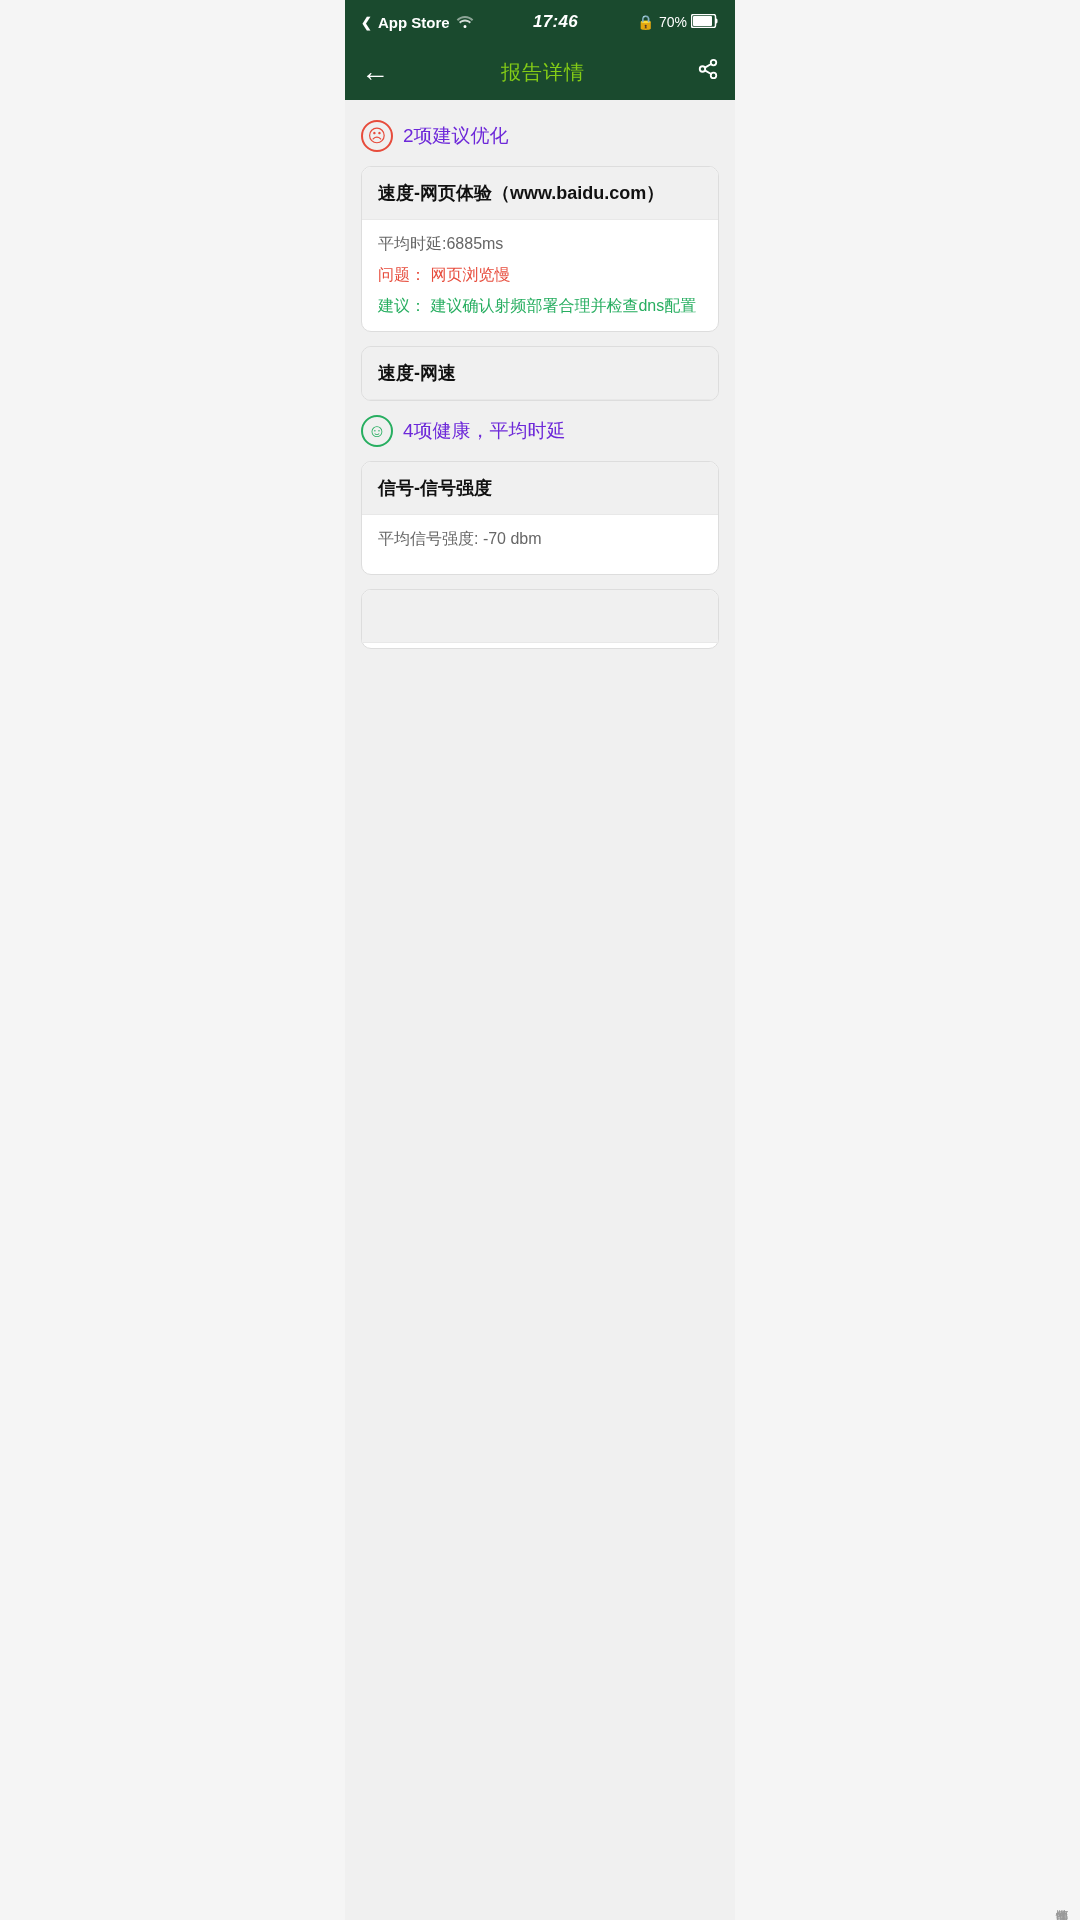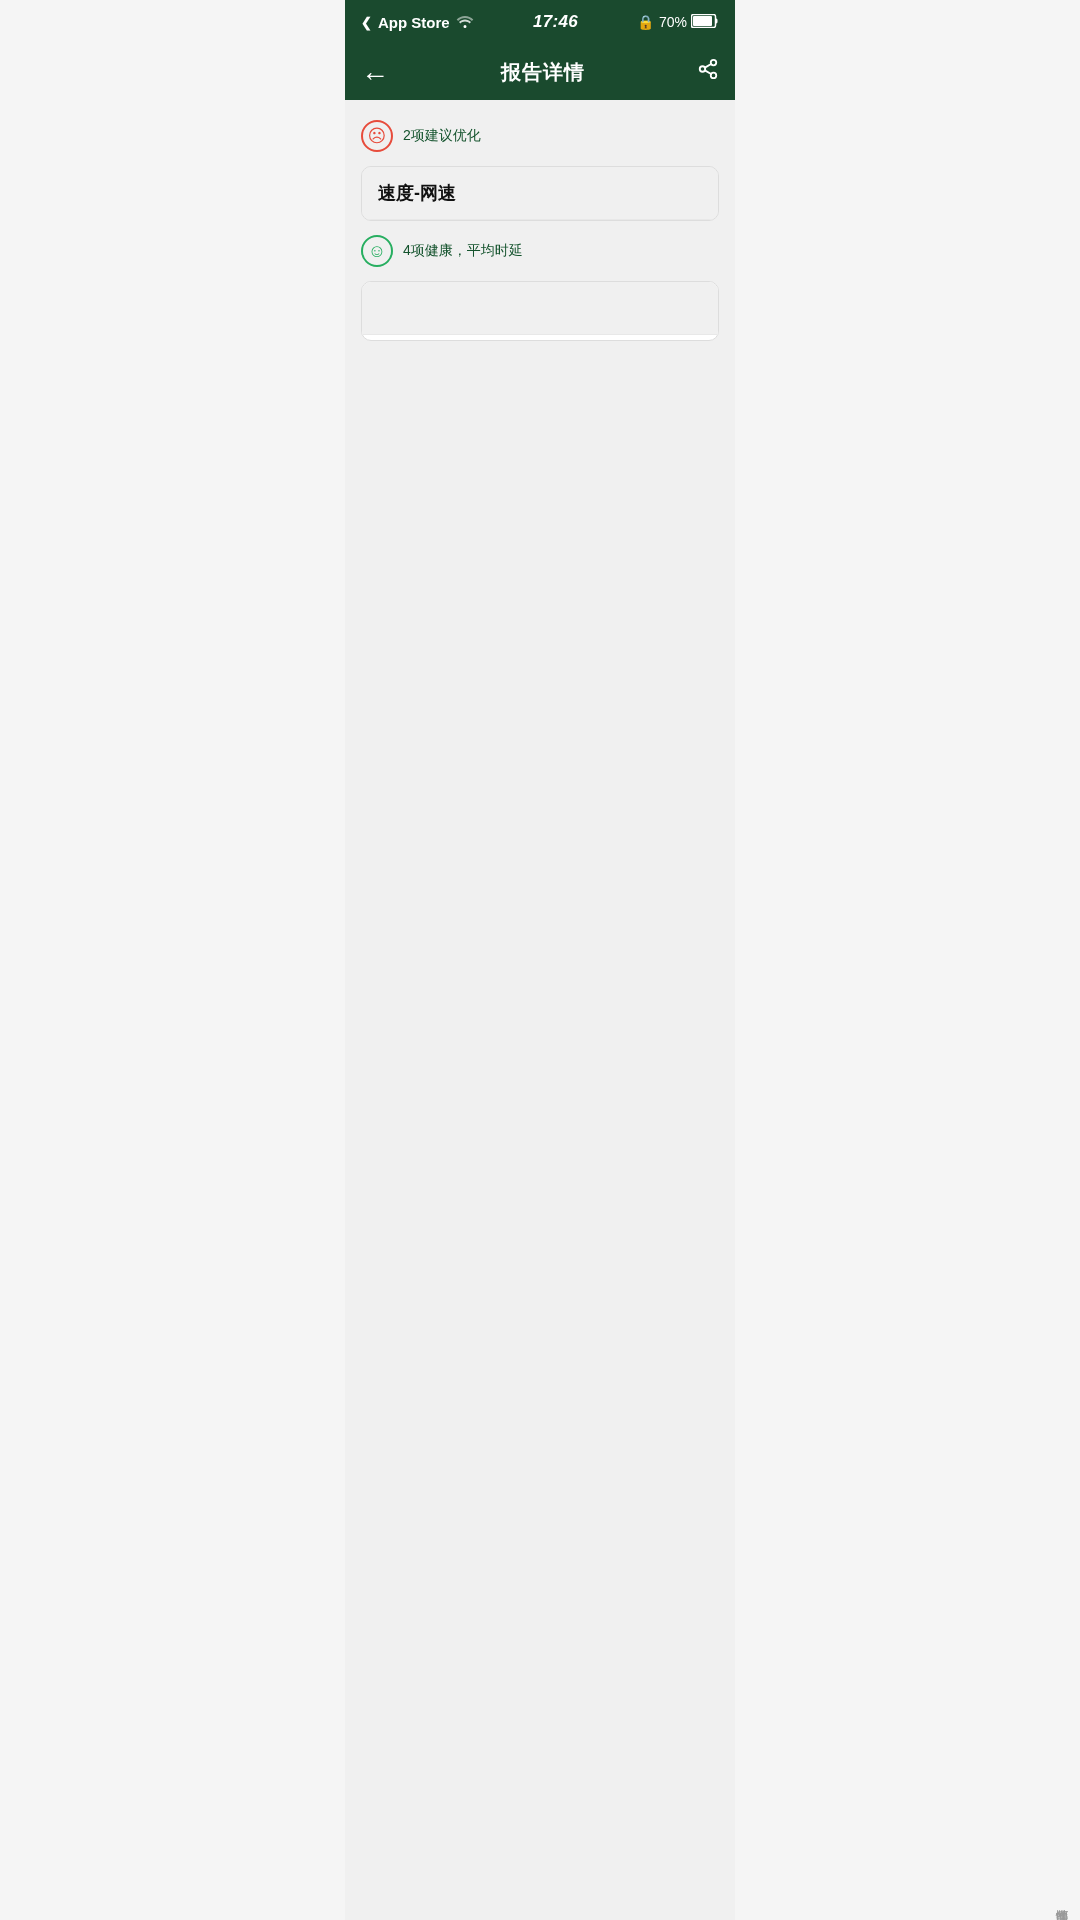--- a/index.html
+++ b/index.html
@@ -68,8 +68,8 @@
 
     .nav-title {
       font-size: 20px;
-      font-weight: 700;
-      color: #ffffff;
+      font-weight: 400;
+      color: #84cc16;
       letter-spacing: 1px;
     }
 

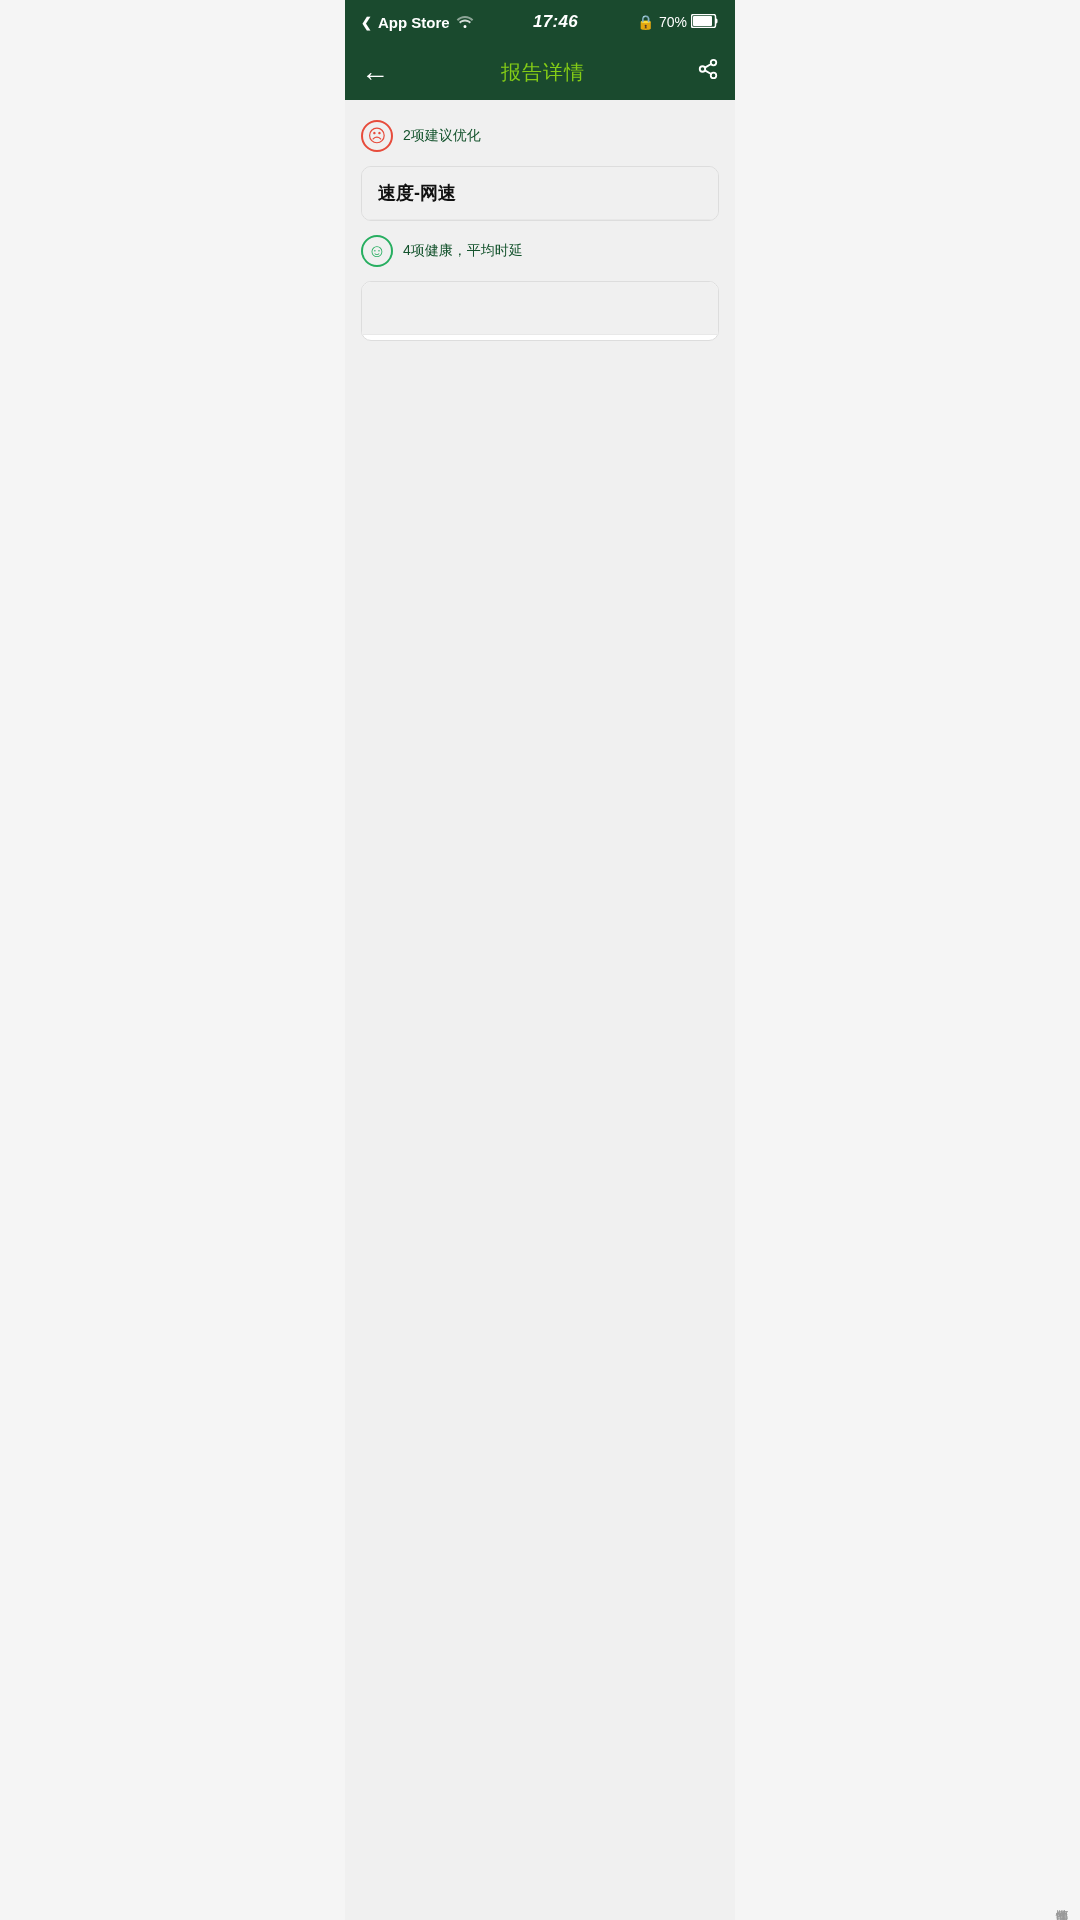--- a/index.html
+++ b/index.html
@@ -120,9 +120,9 @@
     }
 
     .section-title {
-      font-size: 14px;
-      font-weight: 500;
-      color: #14532d;
+      font-size: 19px;
+      font-weight: 500;
+      color: #6d28d9;
     }
 
     

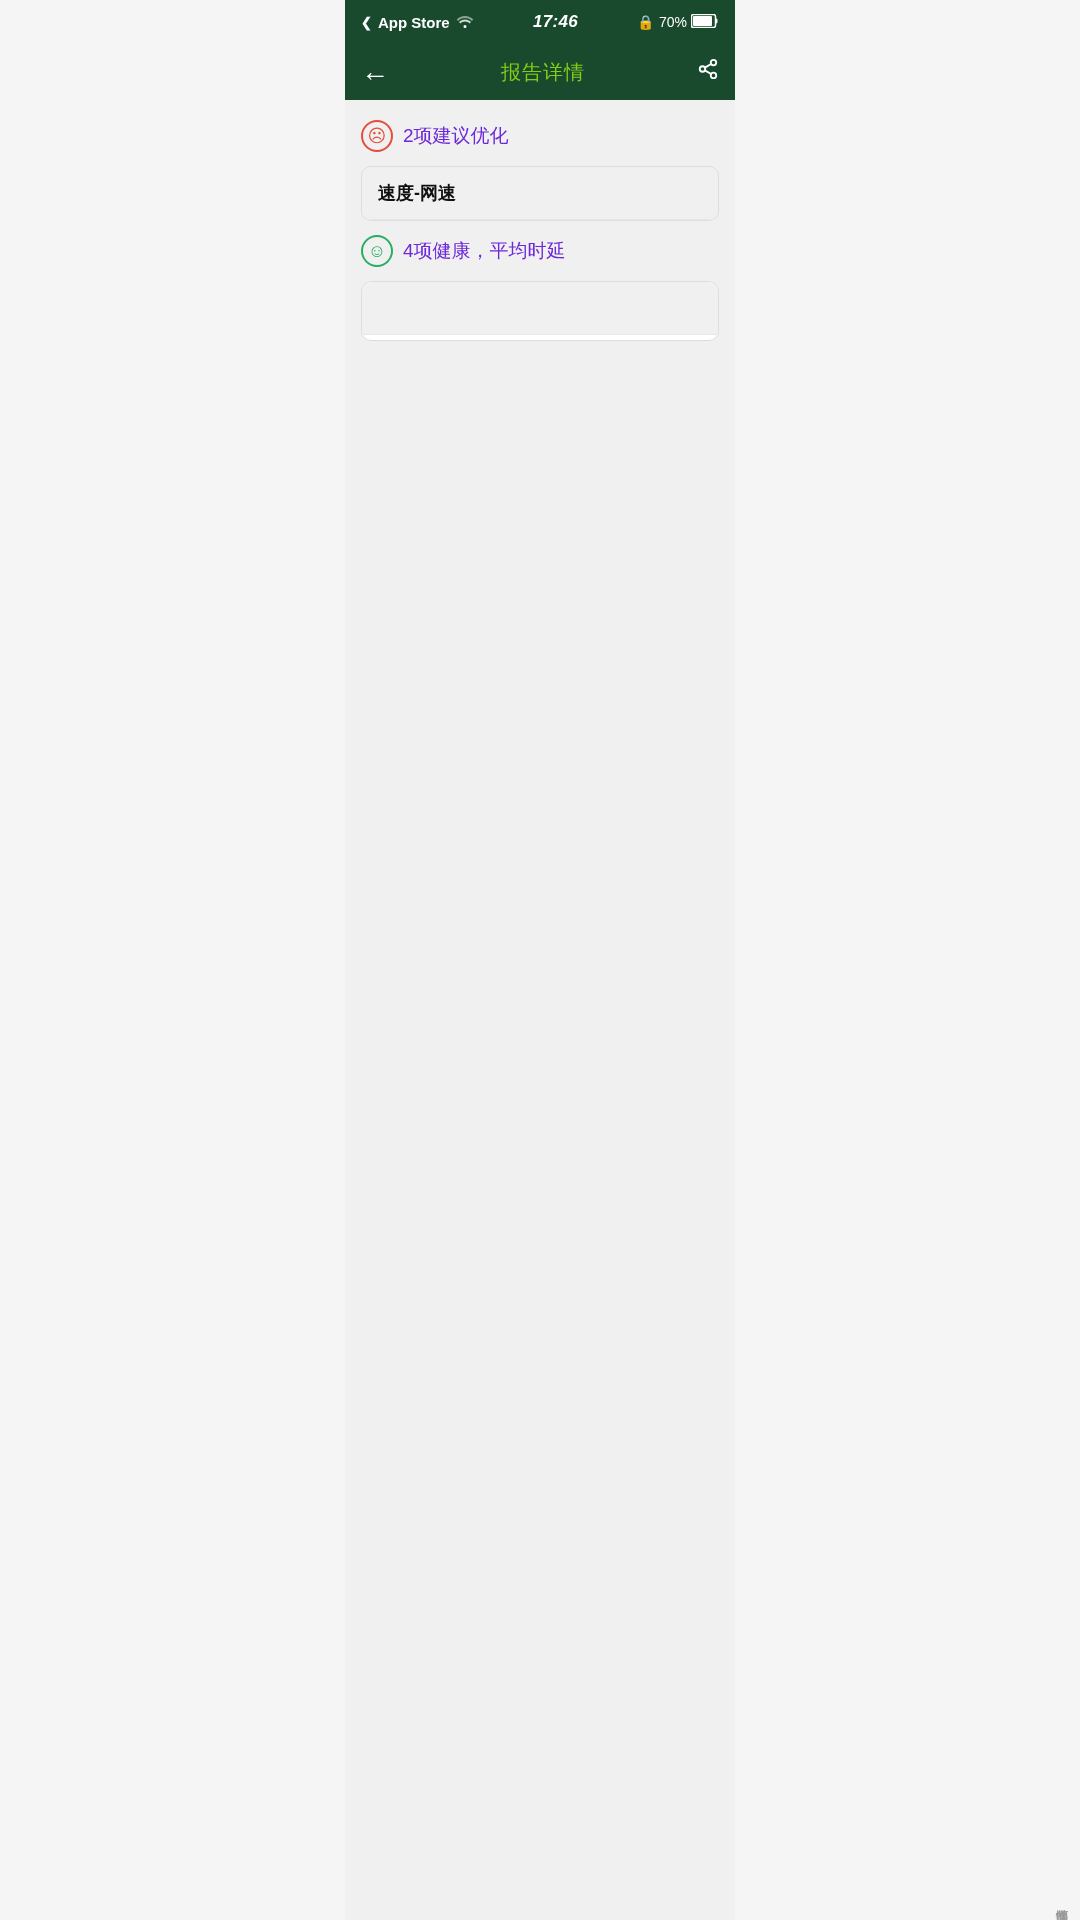--- a/index.html
+++ b/index.html
@@ -255,6 +255,22 @@
     <span class="section-title">2项建议优化</span>
   </div>
 
+  <div class="card">
+    <div class="card-header">
+      <span class="card-title">速度-网页体验（www.baidu.com）</span>
+    </div>
+    <div class="card-body">
+      <div class="card-stat">平均时延:6885ms</div>
+      <div class="card-problem">
+        <span class="label">问题：</span>
+        <span class="value">网页浏览慢</span>
+      </div>
+      <div class="card-suggestion">
+        <span class="label">建议：</span>
+        <span class="value">建议确认射频部署合理并检查dns配置</span>
+      </div>
+    </div>
+  </div>
 
   <div class="card">
     <div class="card-header">

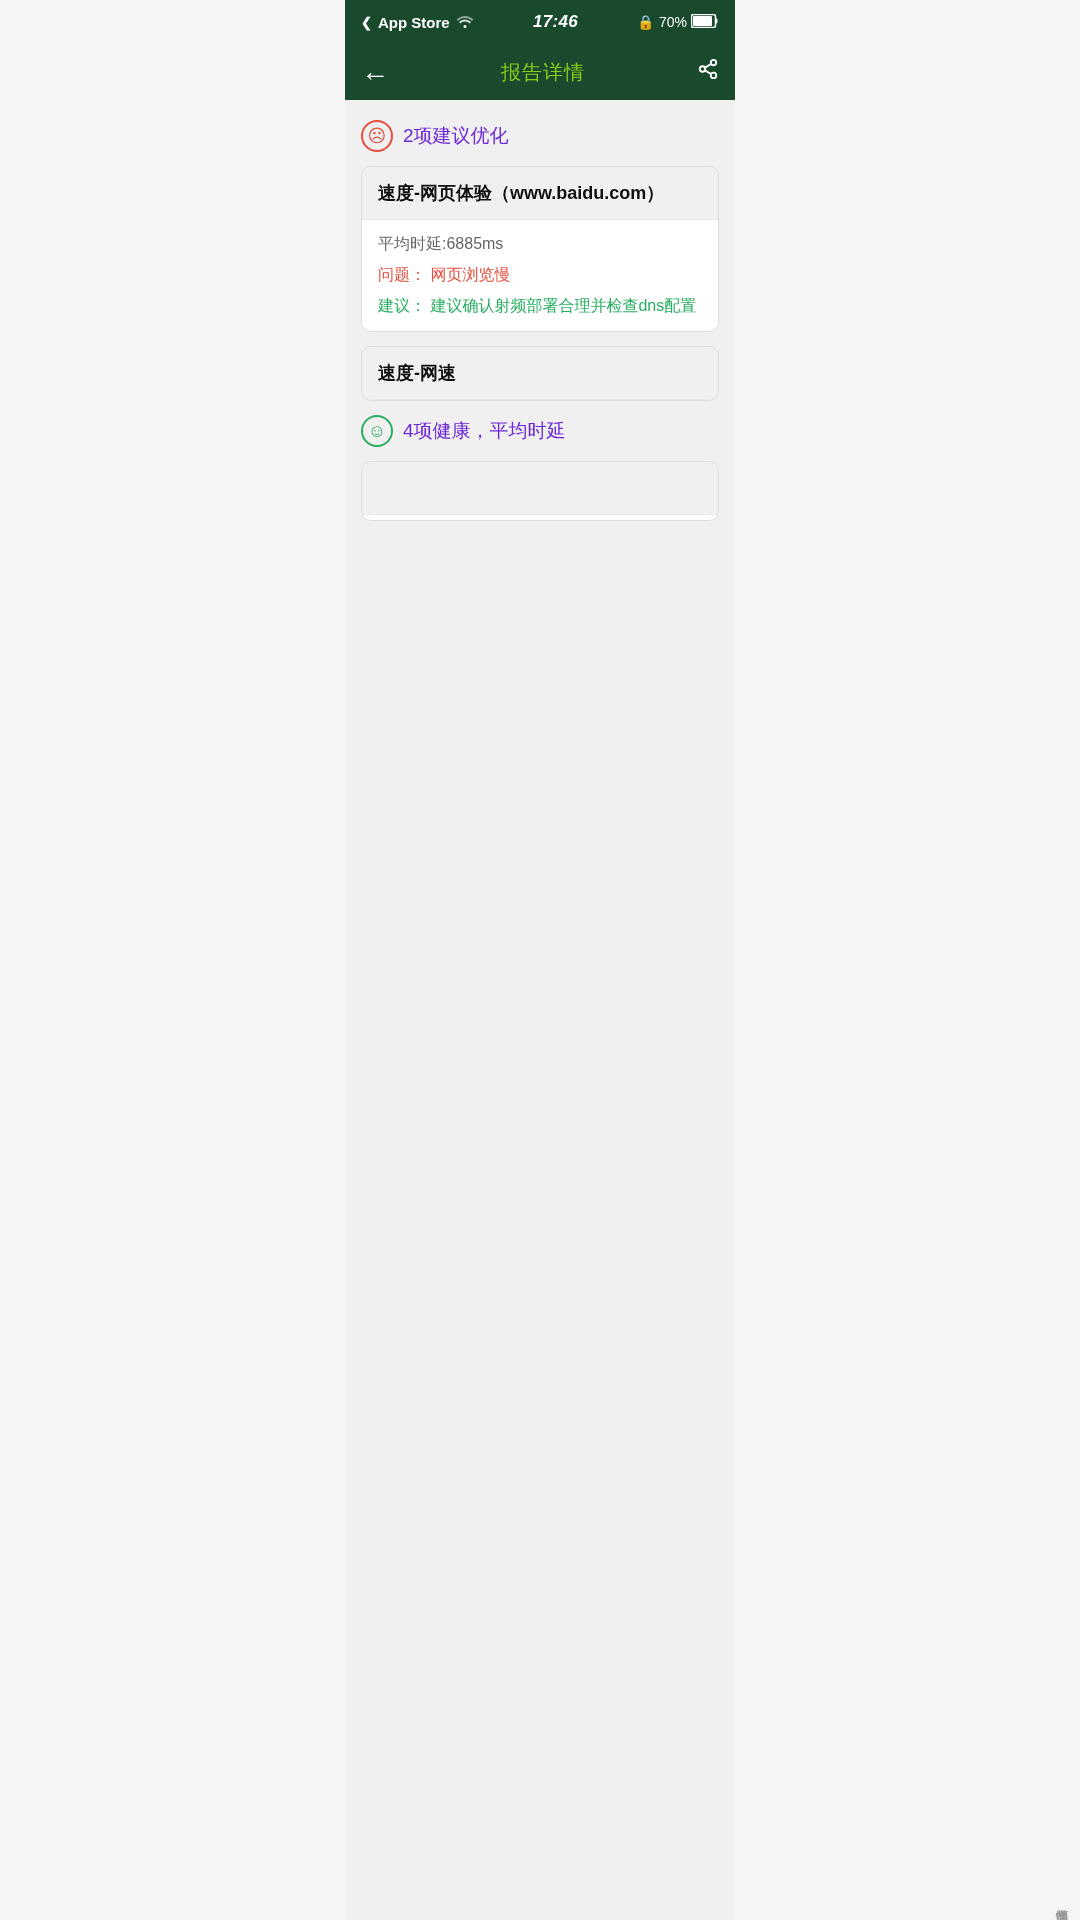--- a/index.html
+++ b/index.html
@@ -283,6 +283,14 @@
     <span class="section-title">4项健康，平均时延</span>
   </div>
 
+  <div class="card">
+    <div class="card-header">
+      <span class="card-title">信号-信号强度</span>
+    </div>
+    <div class="card-body">
+      <div class="card-stat">平均信号强度: -70 dbm</div>
+    </div>
+  </div>
 
 
   <div class="partial-card" style="height:60px; overflow:hidden;">

